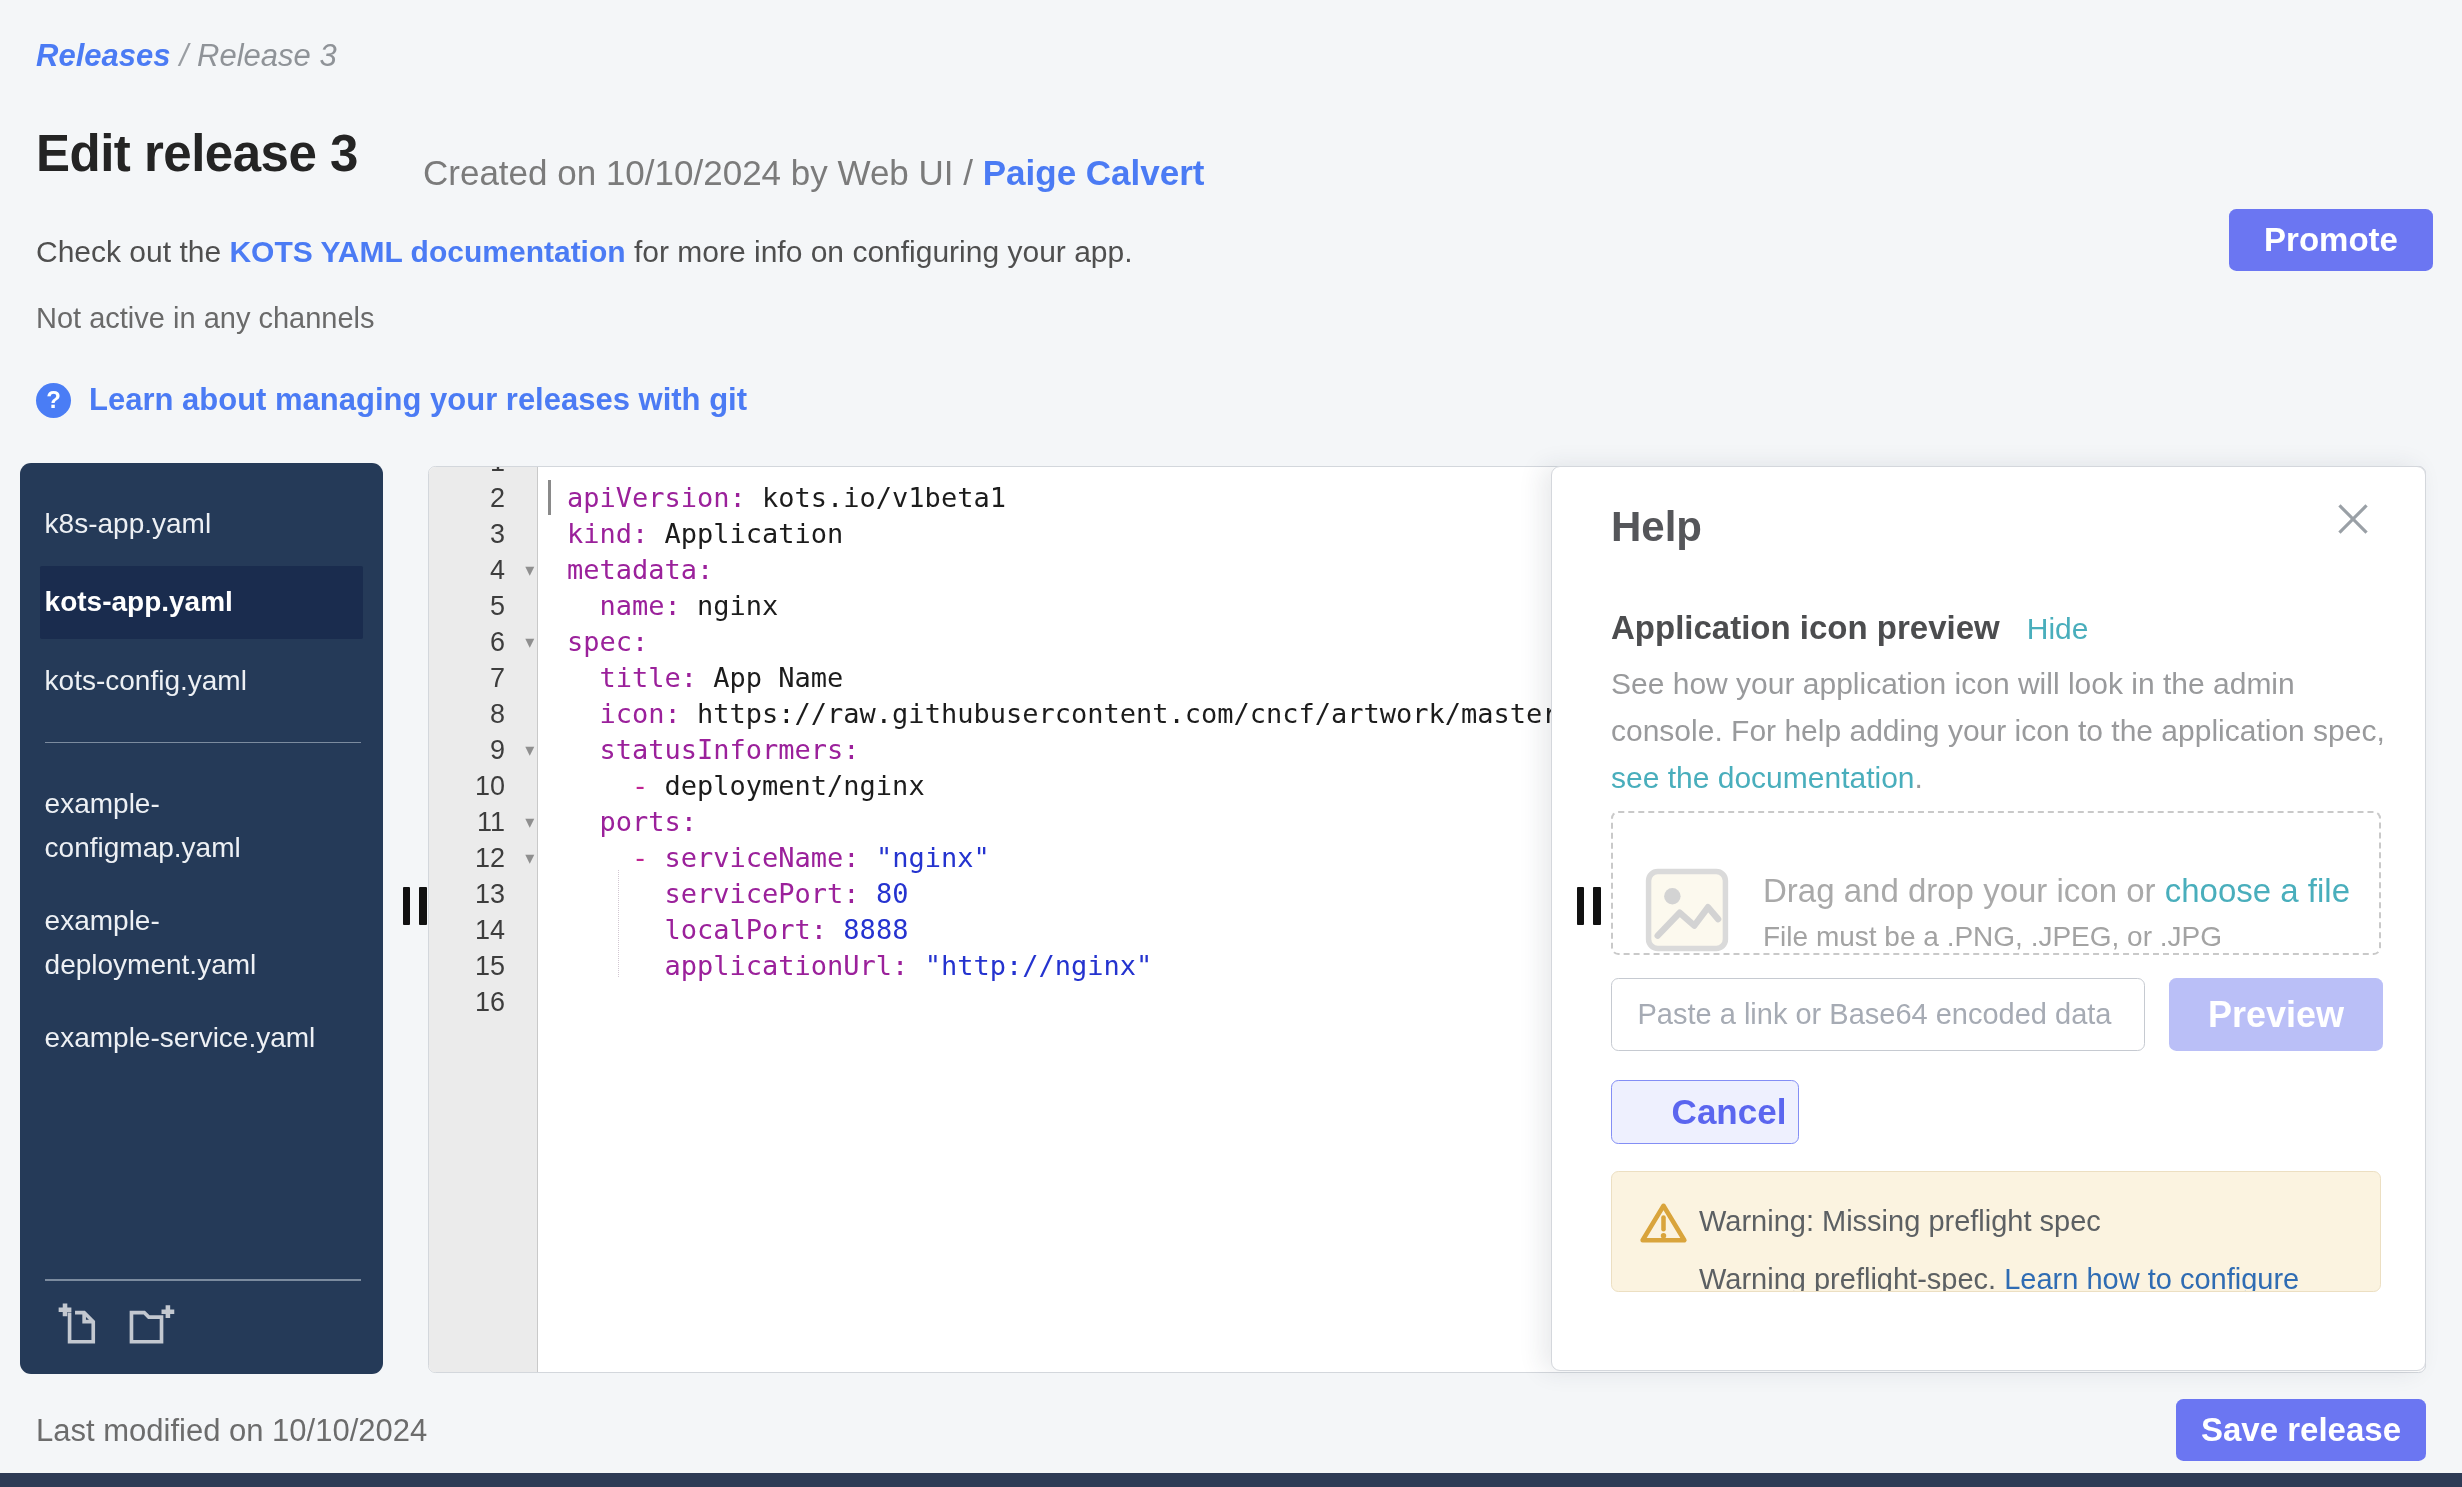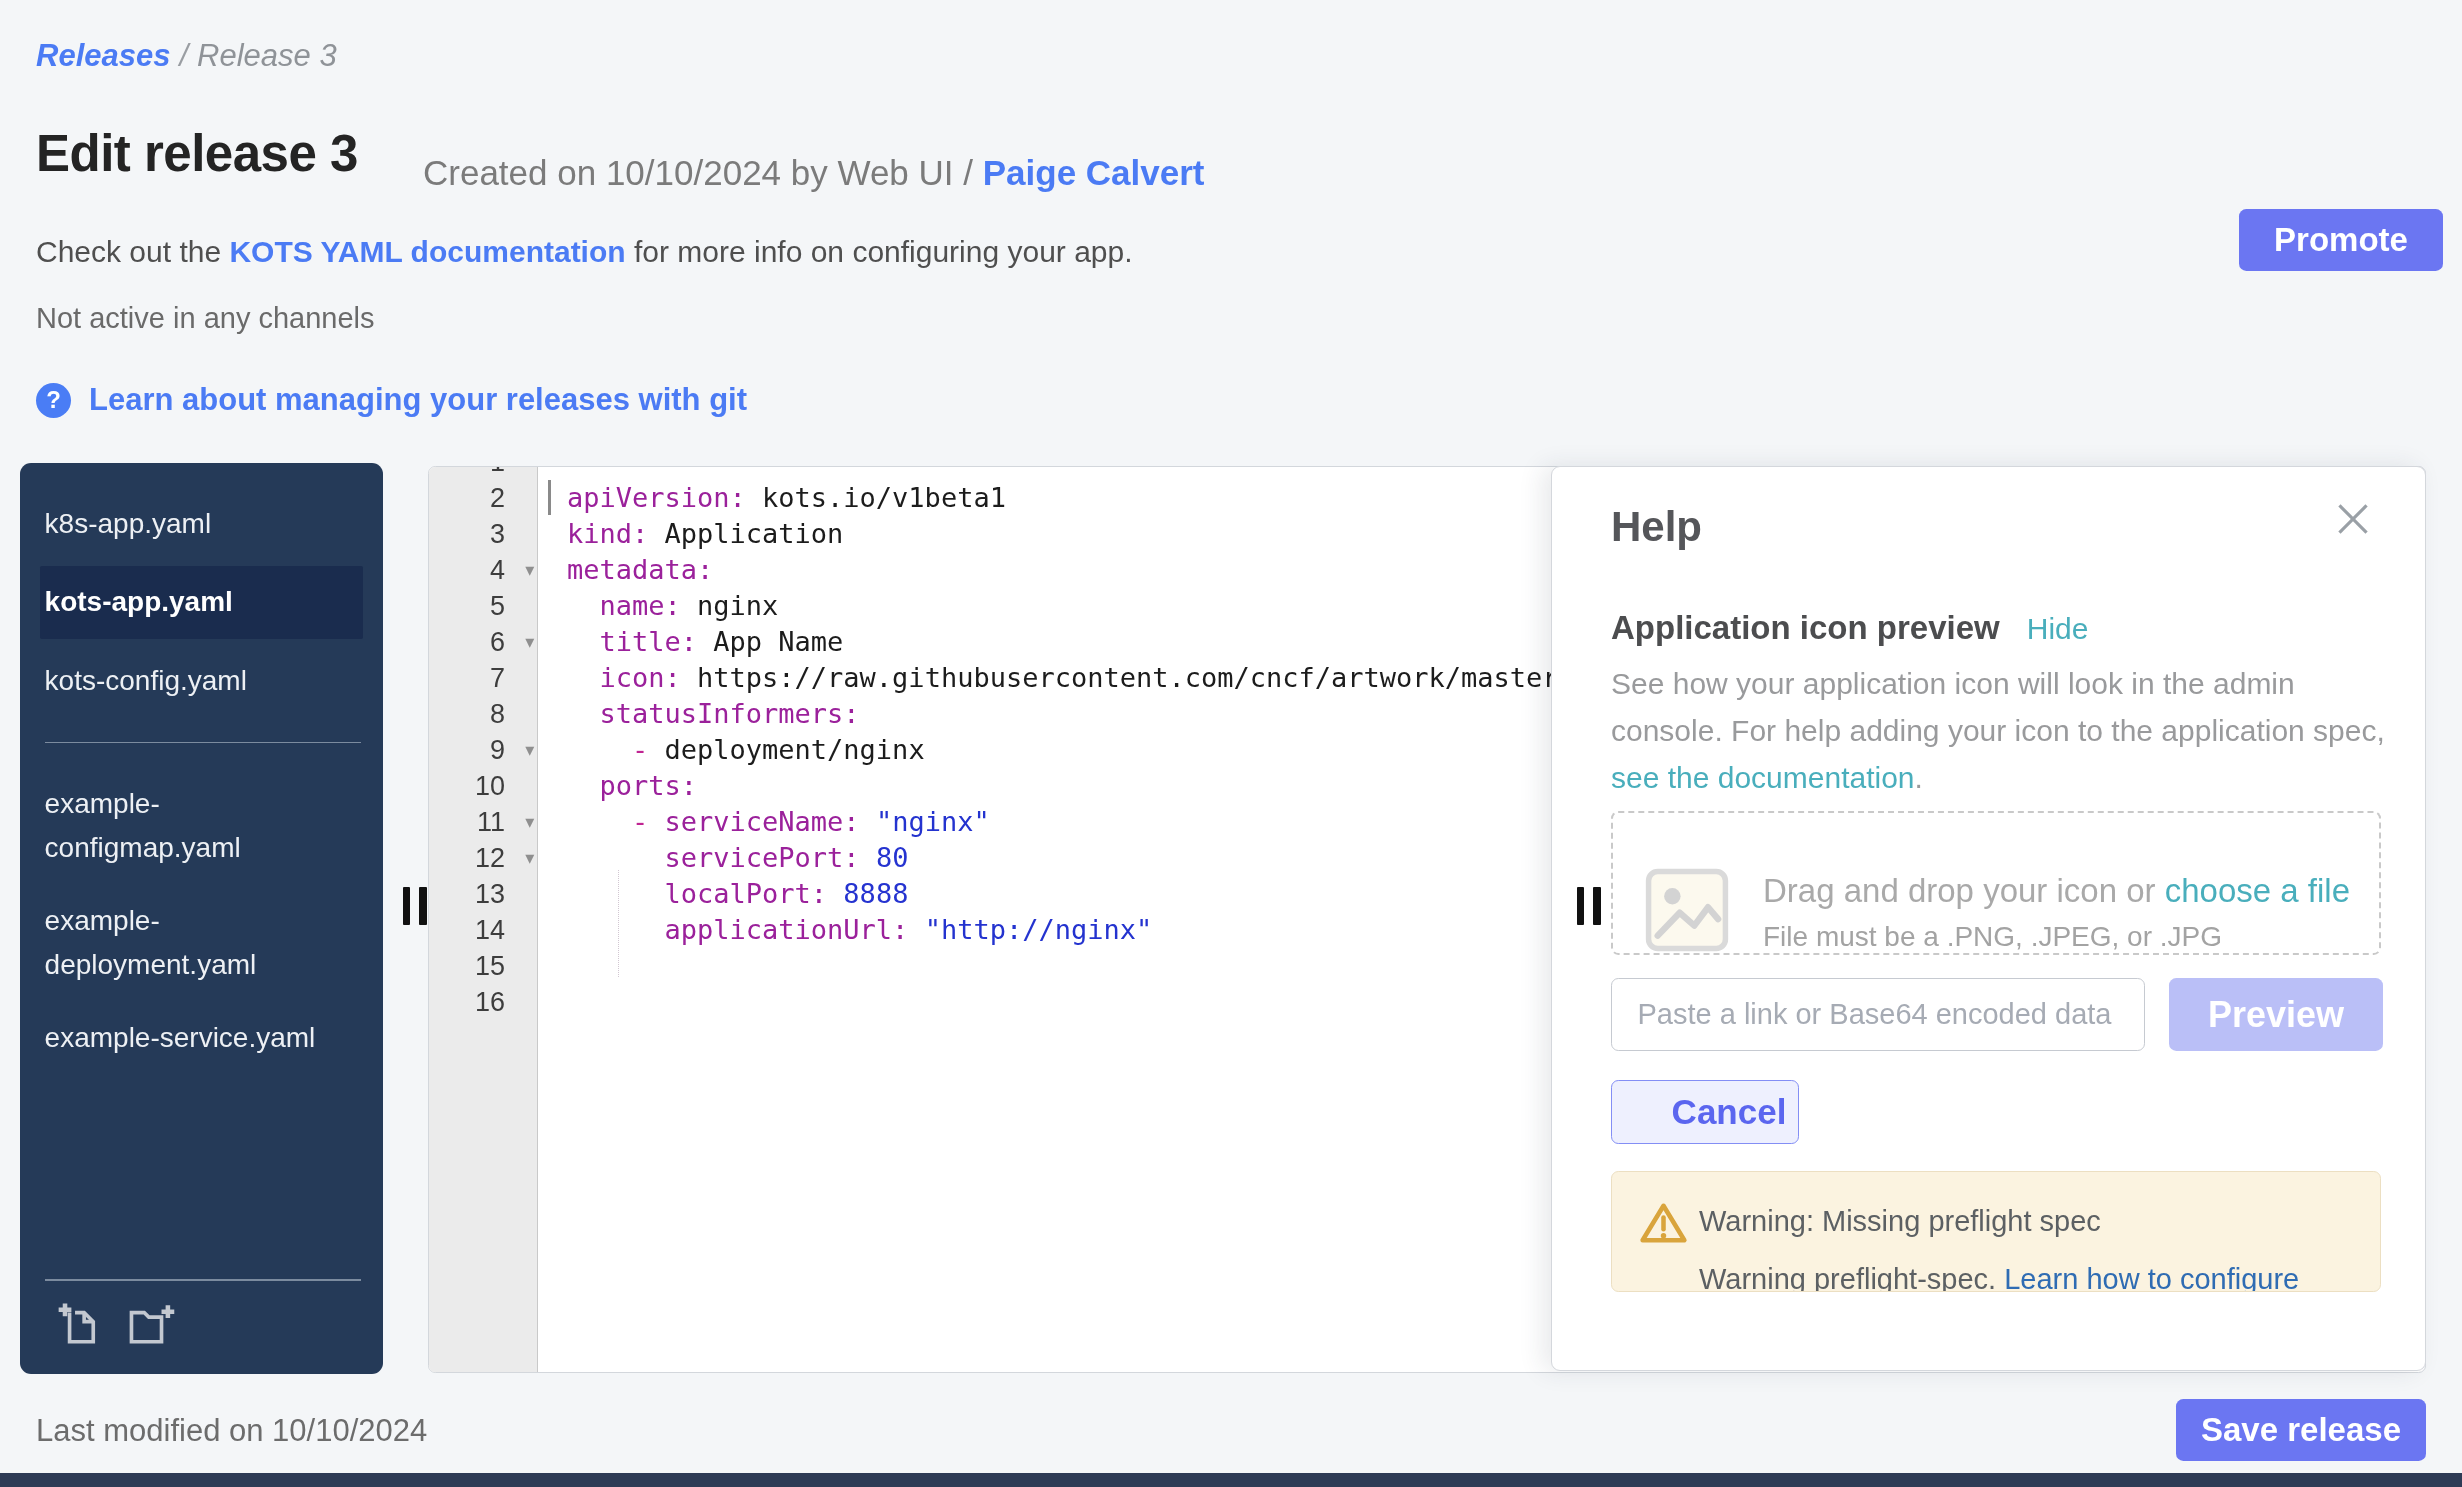--- a/index.html
+++ b/index.html
@@ -23,7 +23,7 @@
   .git-link { font-size:31px; color:#4b7bf4; font-weight:600; }
 
   .btn { border:none; border-radius:7.3px; color:#fff; font-weight:700; font-family:"Liberation Sans",sans-serif; cursor:pointer; }
-  .promote-btn { position:absolute; left:2229px; top:209px; width:204px; height:62px; background:#6b76f2; font-size:33px;margin-left:10px; }
+  .promote-btn { position:absolute; left:2229px; top:209px; width:204px; height:62px; background:#6b76f2; font-size:33px; }
   .save-btn { position:absolute; left:2176px; top:1399px; width:250px; height:62px; background:#6b76f2; font-size:33px; }
 
   

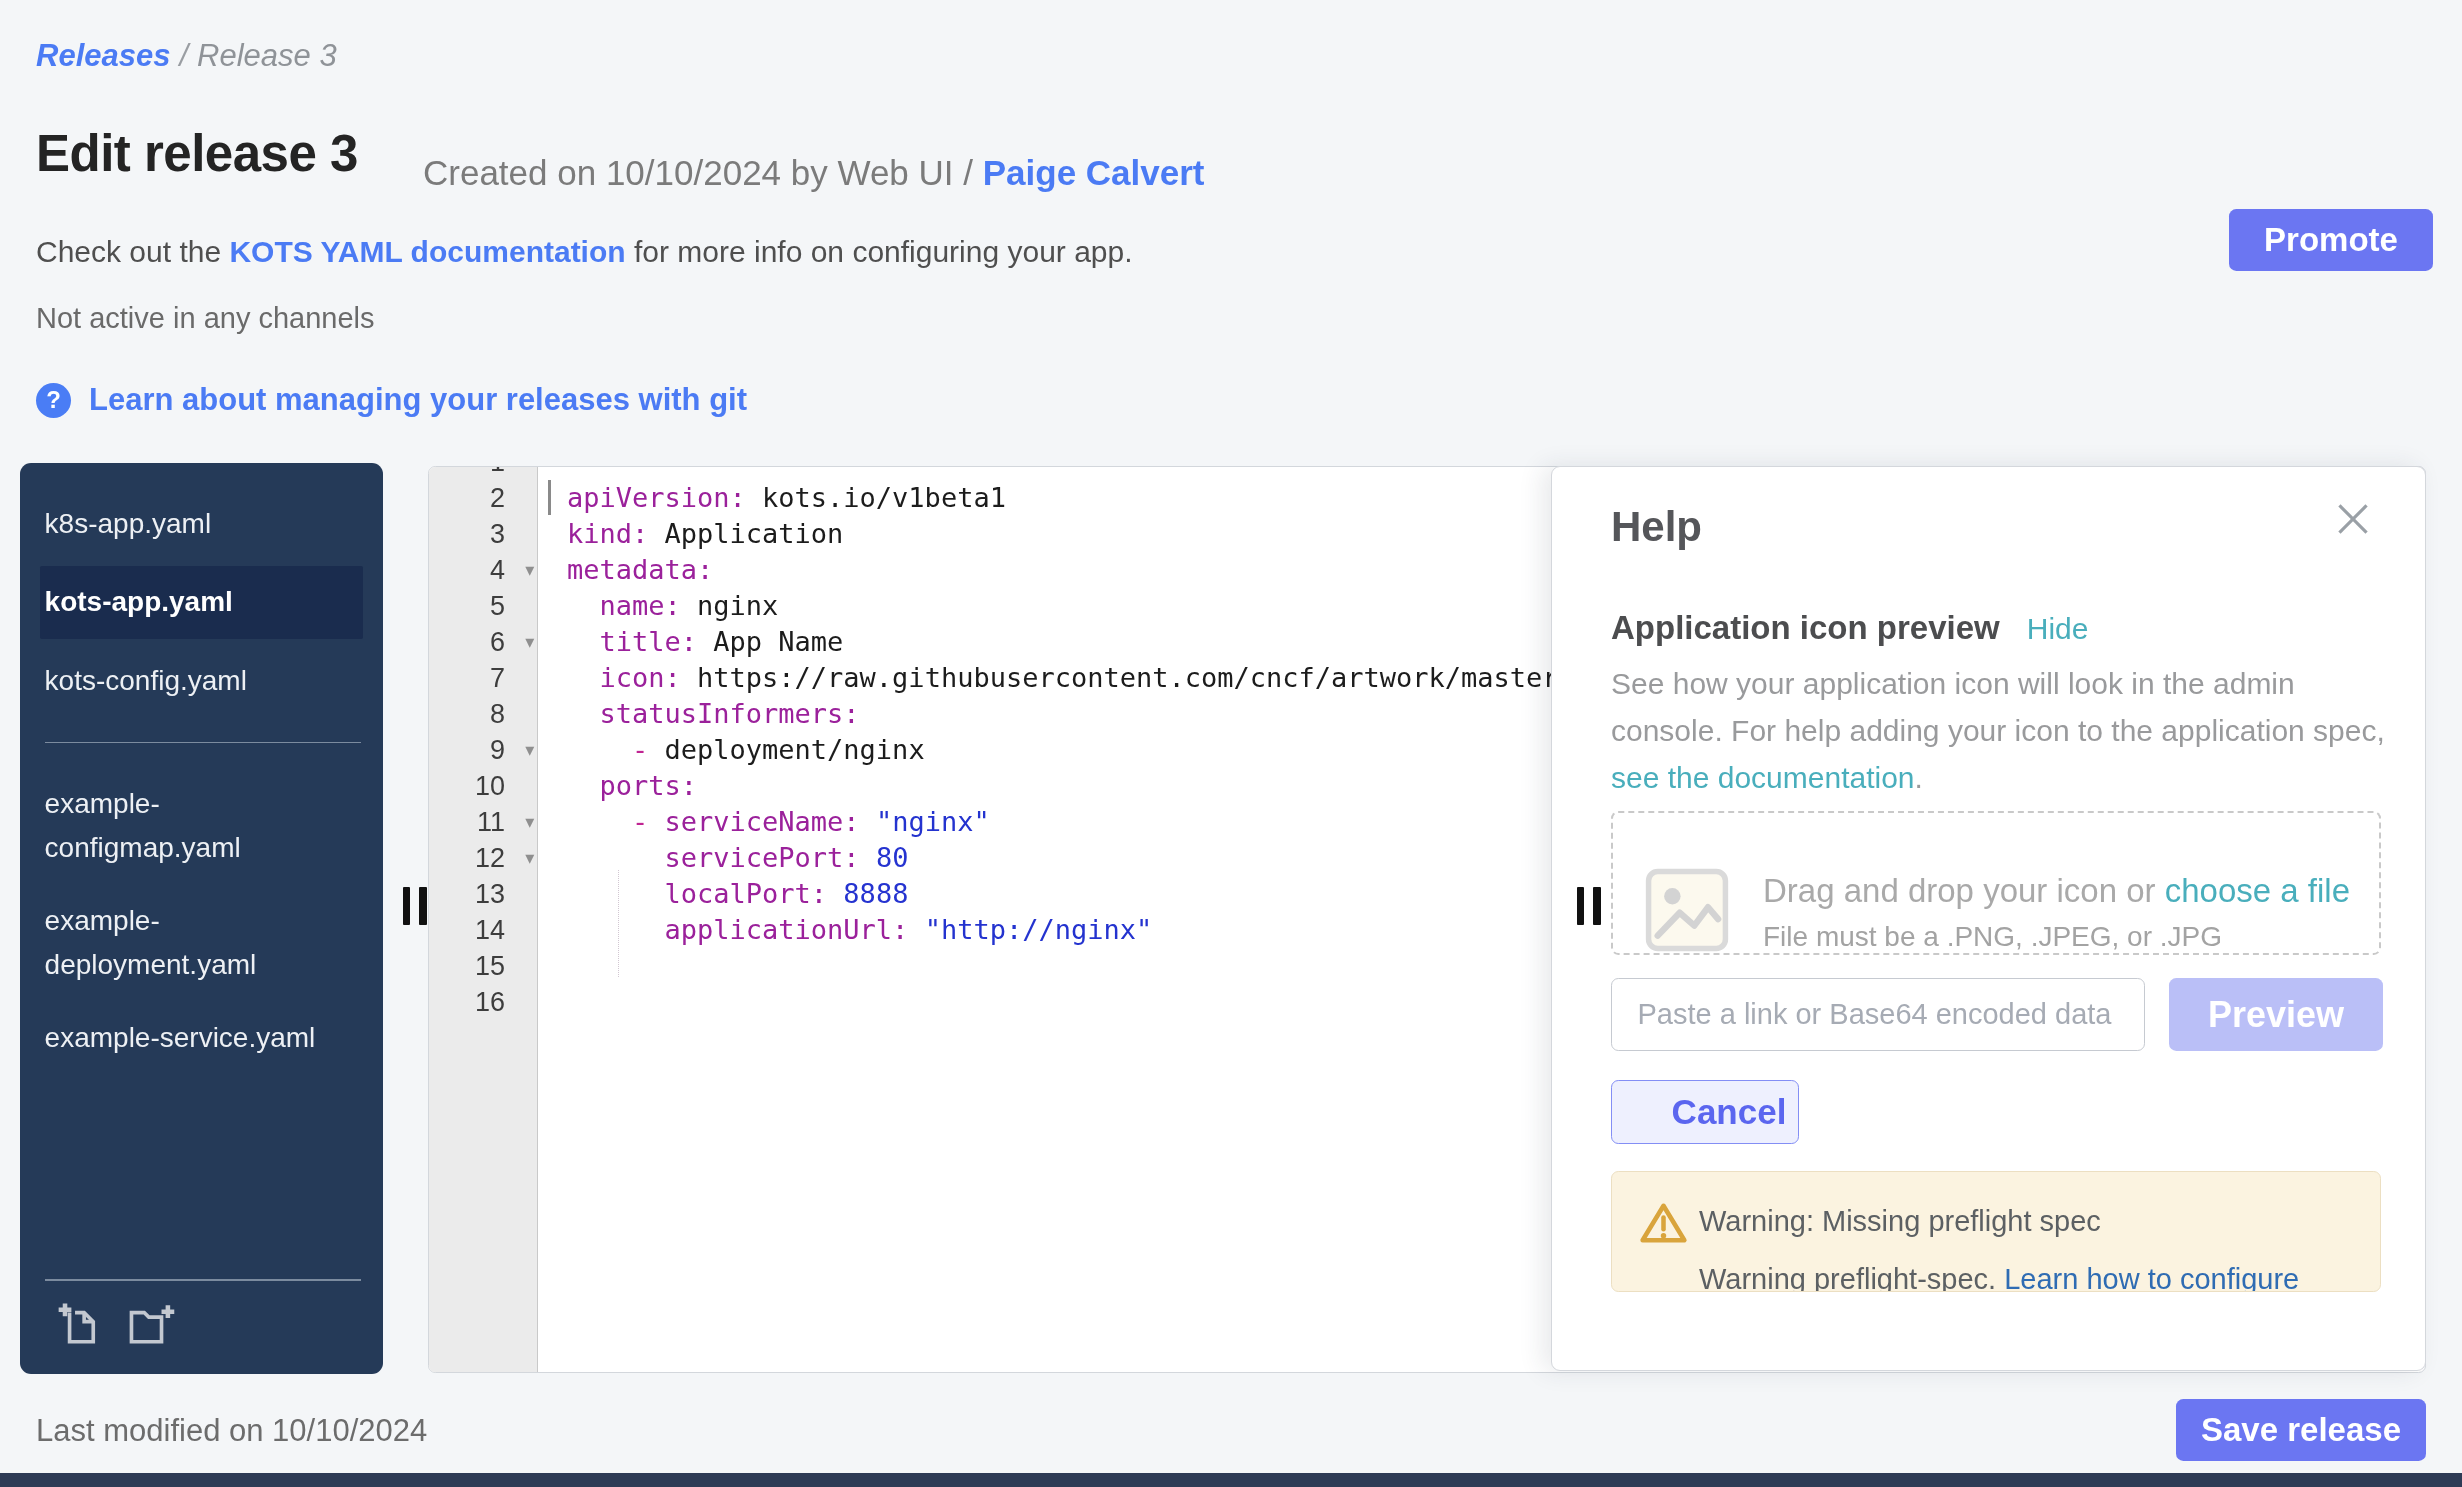--- a/index.html
+++ b/index.html
@@ -188,6 +188,7 @@
           <div class="code-row"><span class="tk-key">kind:</span><span class="tk-txt"> Application</span></div>
           <div class="code-row"><span class="tk-key">metadata:</span></div>
           <div class="code-row"><span class="tk-txt">  </span><span class="tk-key">name:</span><span class="tk-txt"> nginx</span></div>
+          <div class="code-row"><span class="tk-key">spec:</span></div>
           <div class="code-row"><span class="tk-txt">  </span><span class="tk-key">title:</span><span class="tk-txt"> App Name</span></div>
           <div class="code-row"><span class="tk-txt">  </span><span class="tk-key">icon:</span><span class="tk-txt"> https://raw.githubusercontent.com/cncf/artwork/master.</span></div>
           <div class="code-row"><span class="tk-txt">  </span><span class="tk-key">statusInformers:</span></div>

